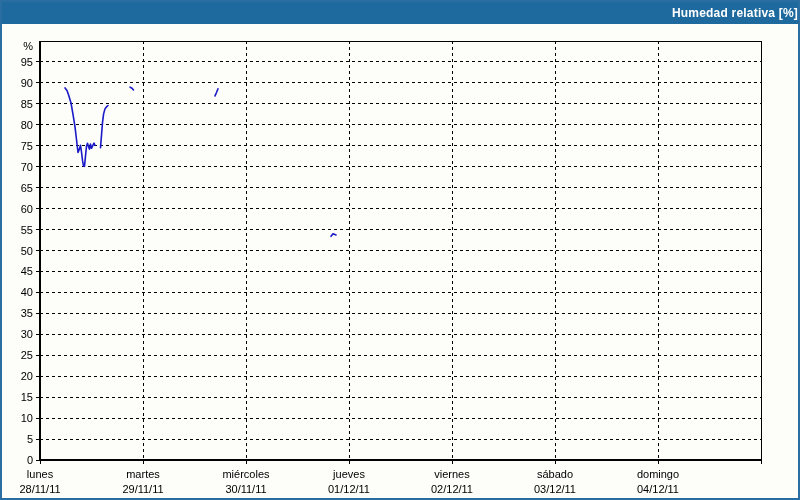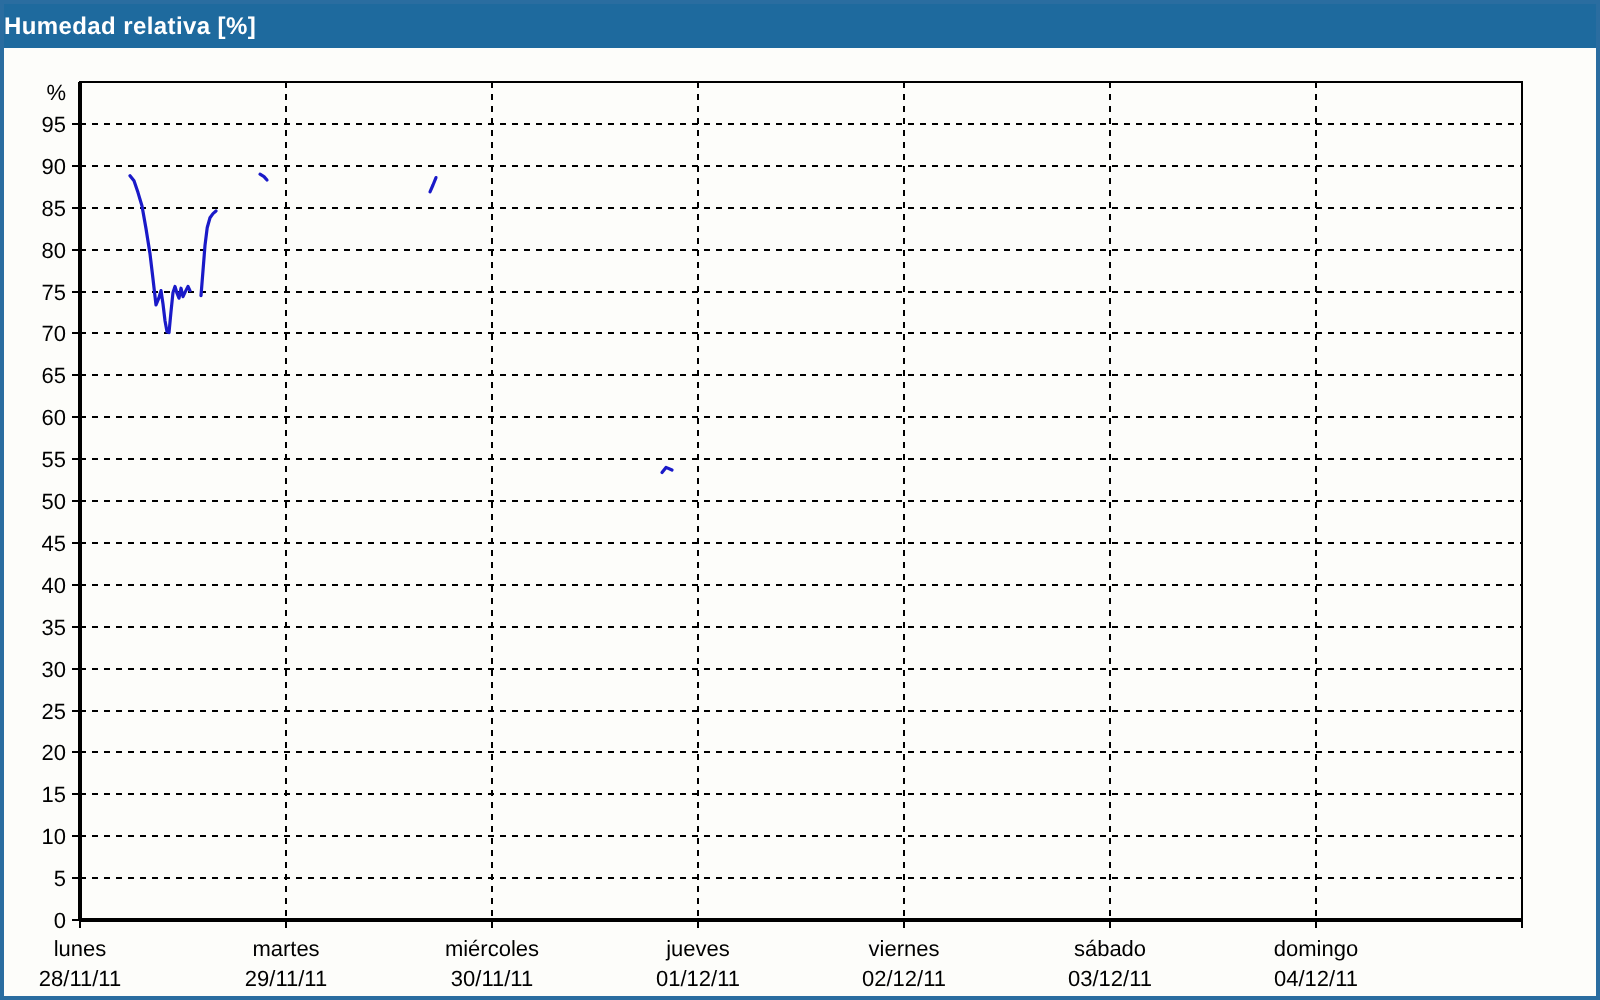--- a/index.html
+++ b/index.html
@@ -15,7 +15,7 @@
     height:22px;
     background:#1e6a9e;
     color:#ffffff;
-    display:flex;align-items:center;justify-content:flex-start;
+    display:flex;align-items:center;justify-content:flex-end;
     font-size:12px;font-weight:bold;
     letter-spacing:0.2px;
   }

